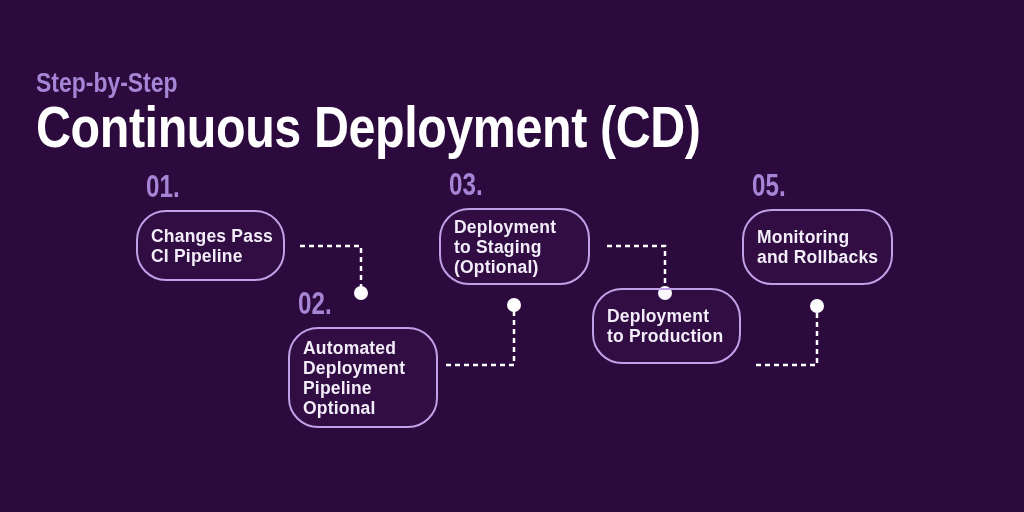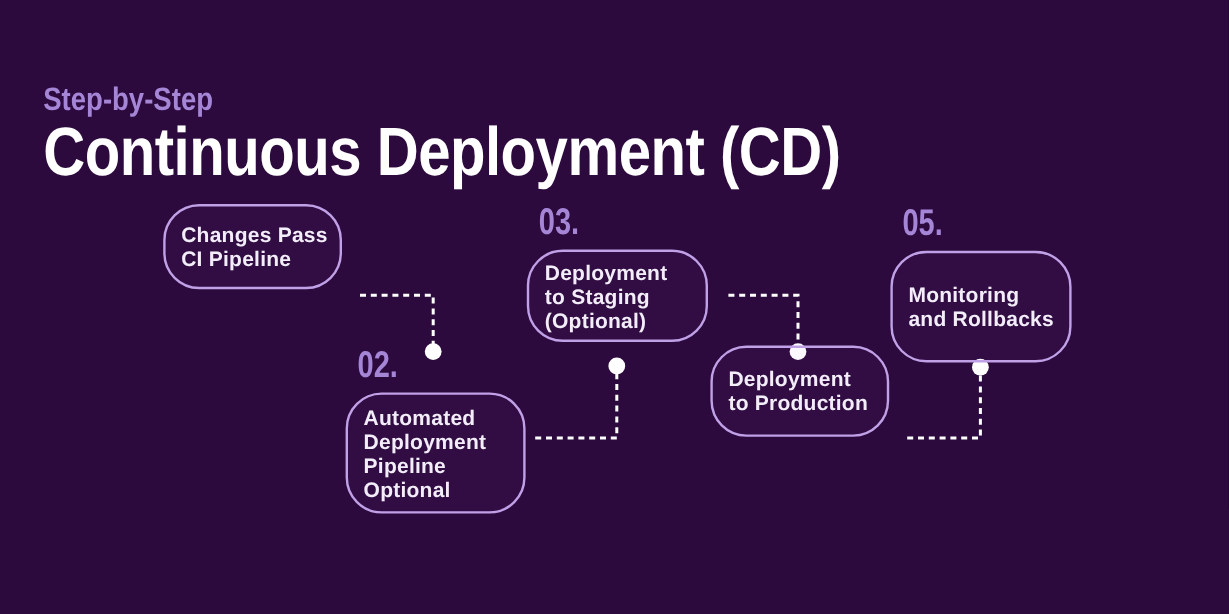--- a/index.html
+++ b/index.html
@@ -92,6 +92,7 @@
   </svg>
 
   <div class="step" style="left:136px;top:170px;">
+    <div class="step-number"><span class="condensed">01.</span></div>
     <div class="step-box" style="height:71px;">
       <span class="step-label">Changes Pass
 CI Pipeline</span>

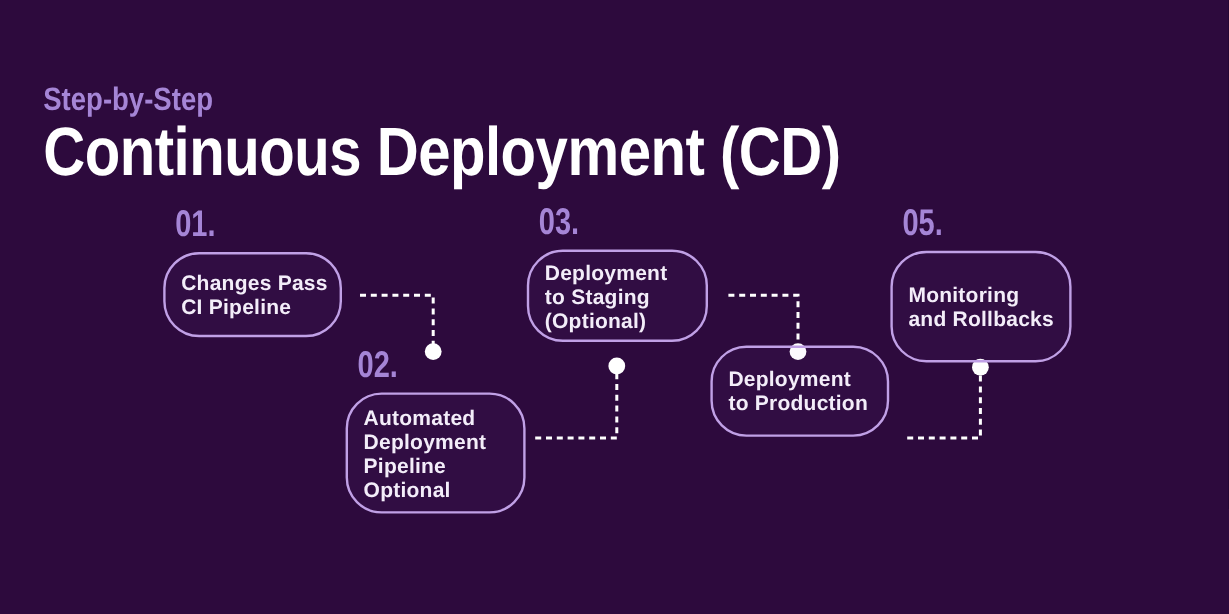--- a/index.html
+++ b/index.html
@@ -127,7 +127,7 @@
 
   <div class="step" style="left:742px;top:169px;">
     <div class="step-number"><span class="condensed">05.</span></div>
-    <div class="step-box" style="height:93px;width:151px;">
+    <div class="step-box" style="height:76px;width:151px;">
       <span class="step-label">Monitoring
 and Rollbacks</span>
     </div>

